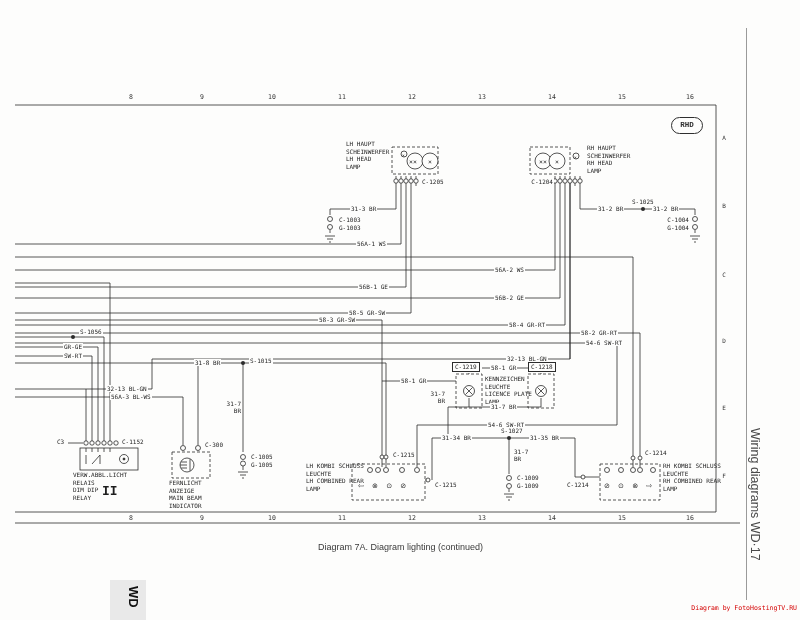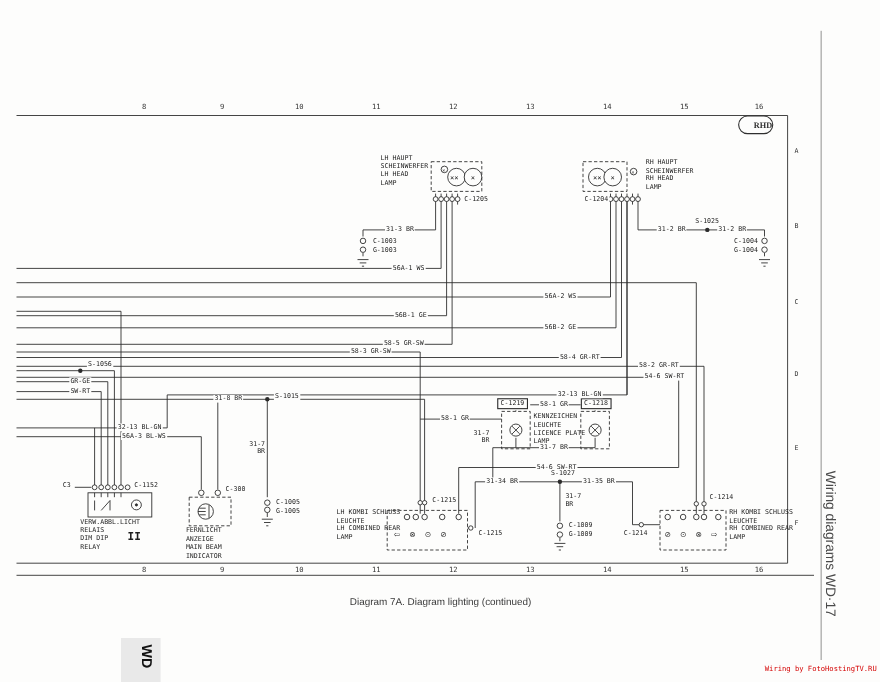--- a/index.html
+++ b/index.html
@@ -14,9 +14,9 @@
   .rowletter{position:absolute;font-size:6px;width:8px;text-align:center;color:#333;}
   .boxedlbl{position:absolute;font-size:6px;line-height:8px;border:0.8px solid #2b2b2b;
             padding:0 2px;background:#fdfdfc;color:#1e1e1e;}
-  #badge{position:absolute;left:671px;top:105px;width:30px;height:15px;border:1.4px solid #2f2f2f;
-         border-radius:9px;text-align:right;font-size:7.5px;line-height:15px;font-weight:bold;
-         font-family:Liberation Serif, serif;color:#2f2f2f;}
+  #badge{position:absolute;left:671px;top:117px;width:30px;height:15px;border:1.4px solid #2f2f2f;
+         border-radius:9px;text-align:center;font-size:7.5px;line-height:15px;font-weight:bold;
+         font-family:Liberation Mono, monospace;color:#2f2f2f;}
   #caption{position:absolute;left:318px;top:542px;font-size:9px;color:#3a3a3a;
            font-family:"Liberation Sans",sans-serif;}
   #sidebar-rule{position:absolute;left:746px;top:28px;width:1px;height:572px;background:#9a9a9a;}

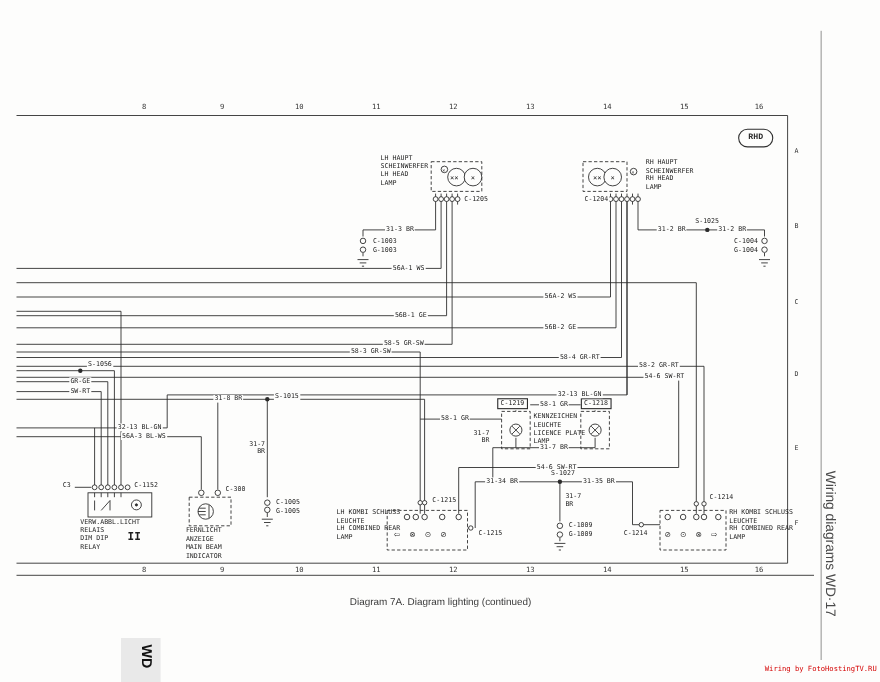--- a/index.html
+++ b/index.html
@@ -28,7 +28,7 @@
   #watermark{position:absolute;left:640px;top:604px;width:157px;text-align:right;font-size:6.5px;
              color:#d40000;}
   svg{position:absolute;left:0;top:0;}
-  .mark2{position:absolute;font-size:10px;font-weight:bold;color:#1e1e1e;margin-left:14px;}
+  .mark2{position:absolute;font-size:13px;font-weight:bold;color:#1e1e1e;}
   .icons{position:absolute;font-size:7px;letter-spacing:3px;color:#2b2b2b;font-family:"DejaVu Sans",sans-serif;}
 </style>
 </head>

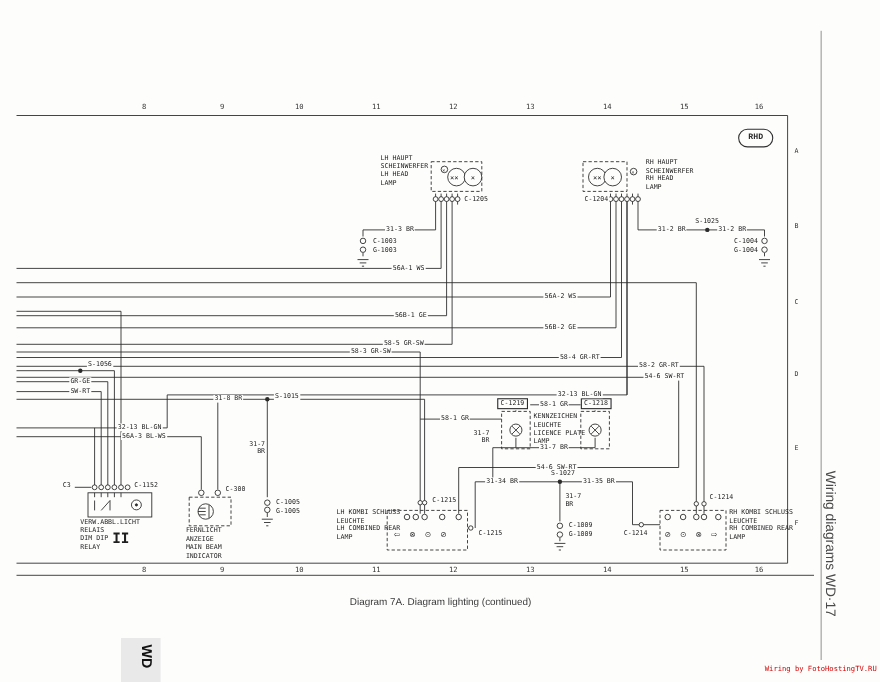--- a/index.html
+++ b/index.html
@@ -293,7 +293,7 @@
   <div id="sidebar-title">Wiring diagrams WD·17</div>
   <div id="wd-bg"></div>
   <div id="wd-tab">WD</div>
-  <div id="watermark">Wiring by FotoHostingTV.RU</div>
+  <div id="watermark">Diagram by FotoHostingTV.RU</div>
 </div>
 
 </body></html>

